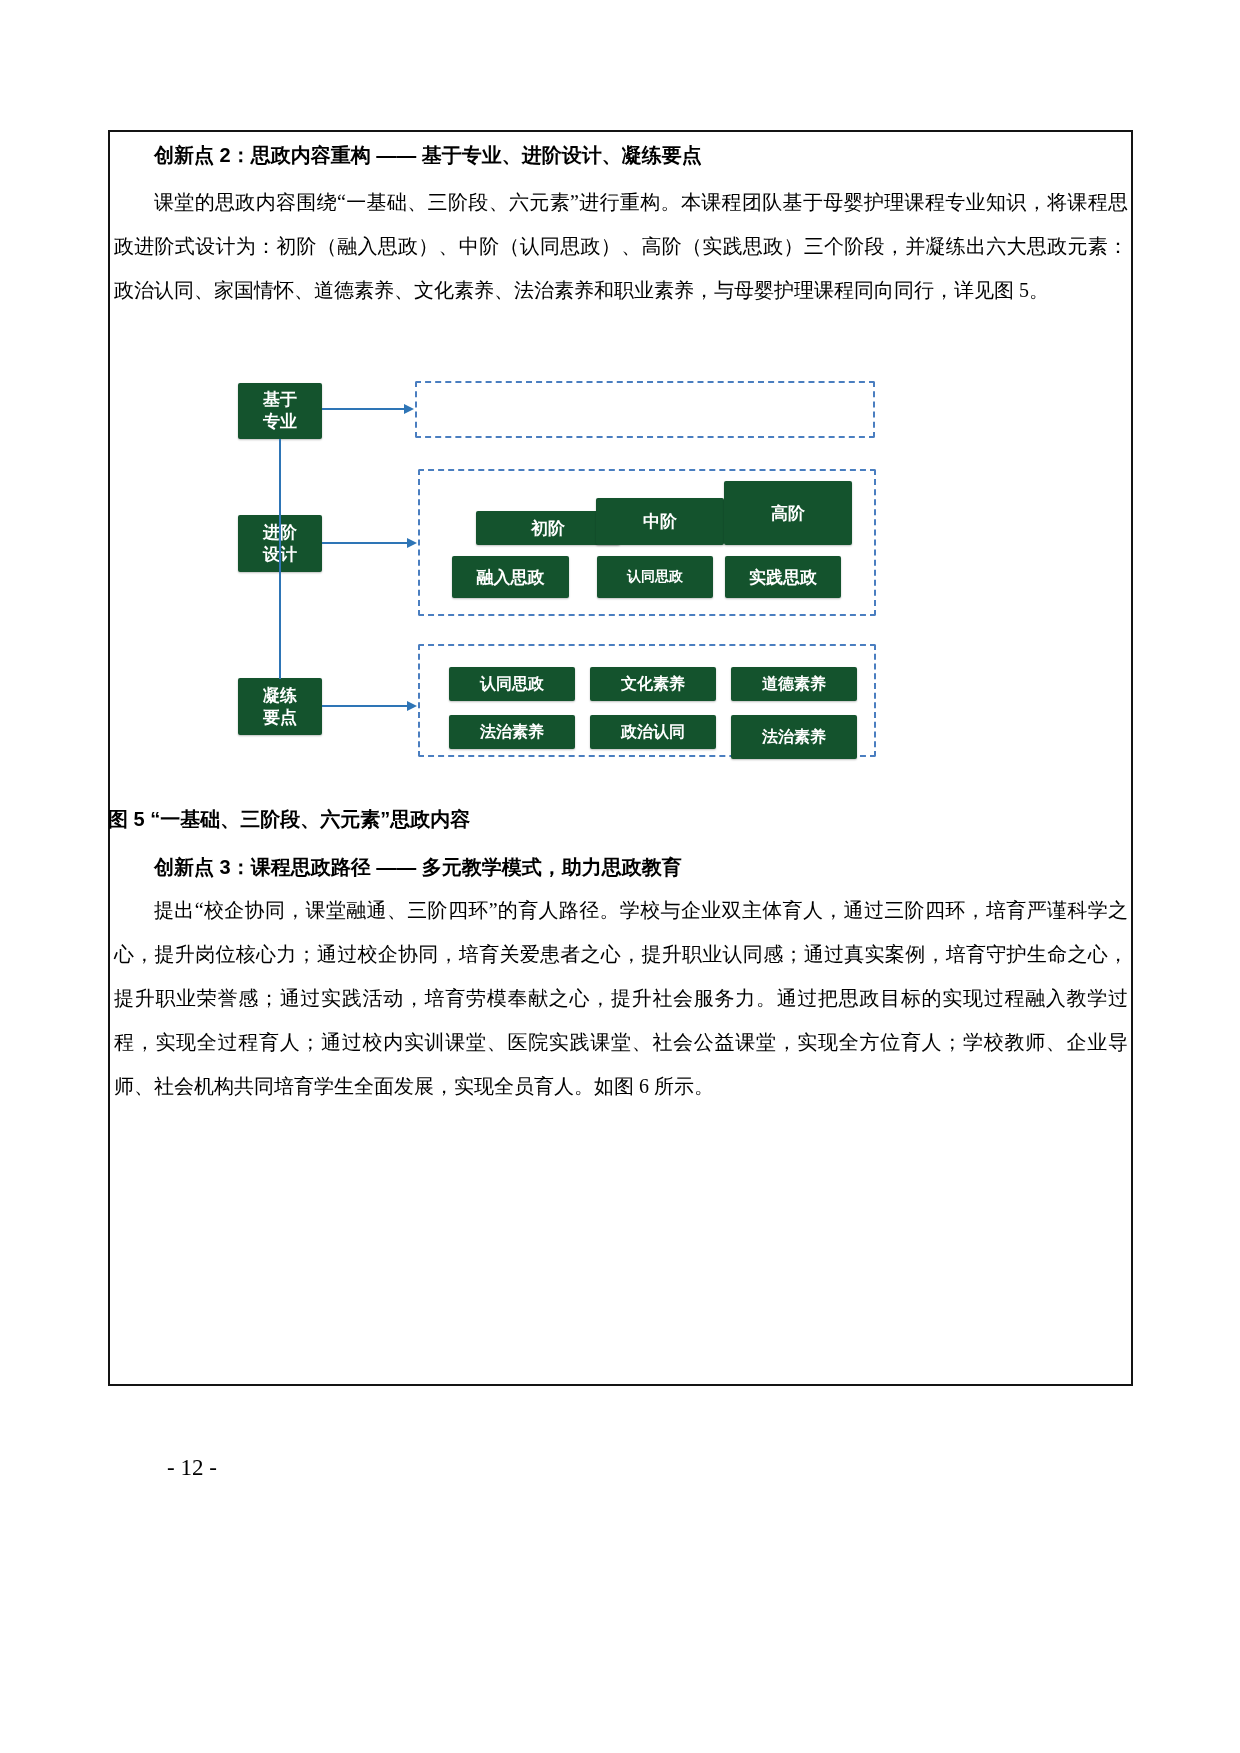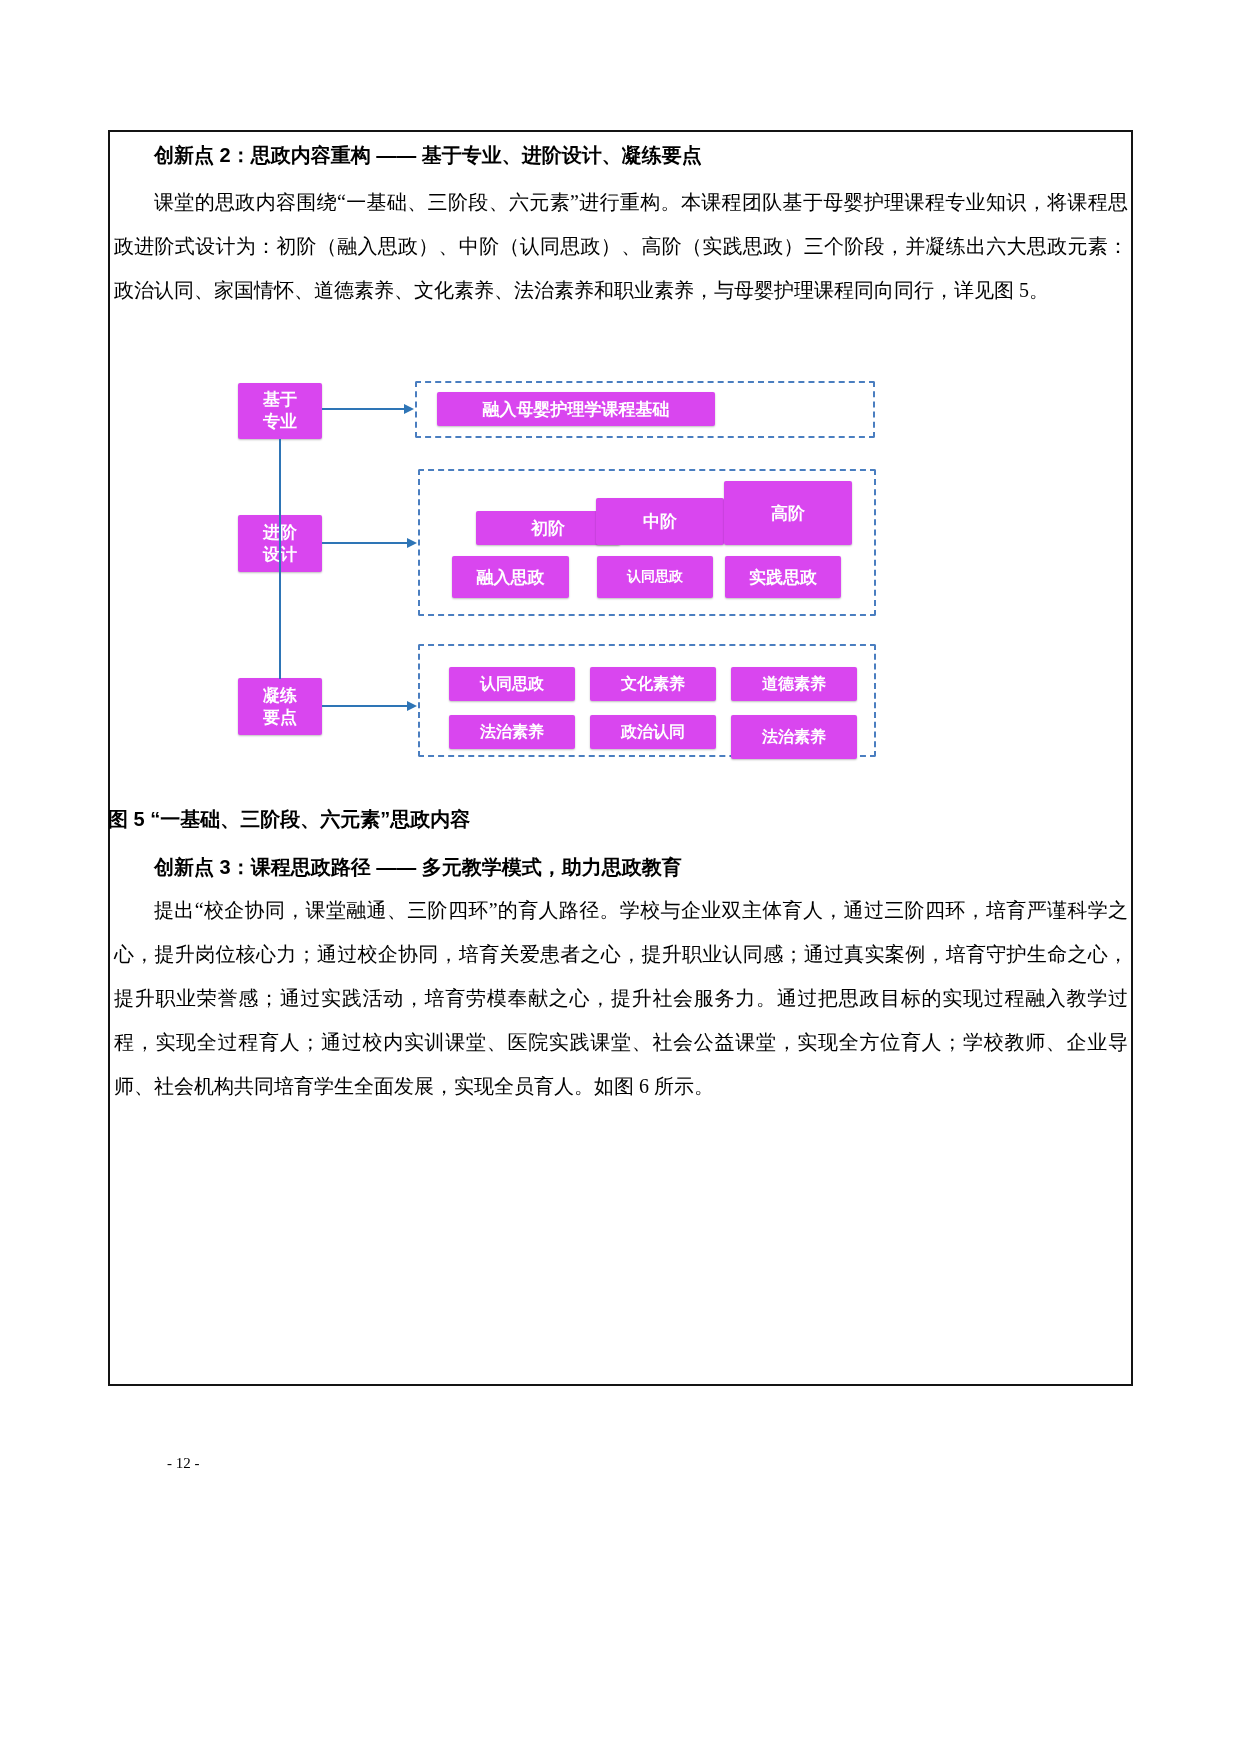--- a/index.html
+++ b/index.html
@@ -51,7 +51,7 @@
   .diagram { position: absolute; left: 0; top: 0; width: 1240px; height: 1753px; }
   .bluebox {
     position: absolute;
-    background: #d946ef;
+    background: #14532d;
     color: #ffffff;
     font-family: "Liberation Sans", sans-serif;
     font-weight: 700;

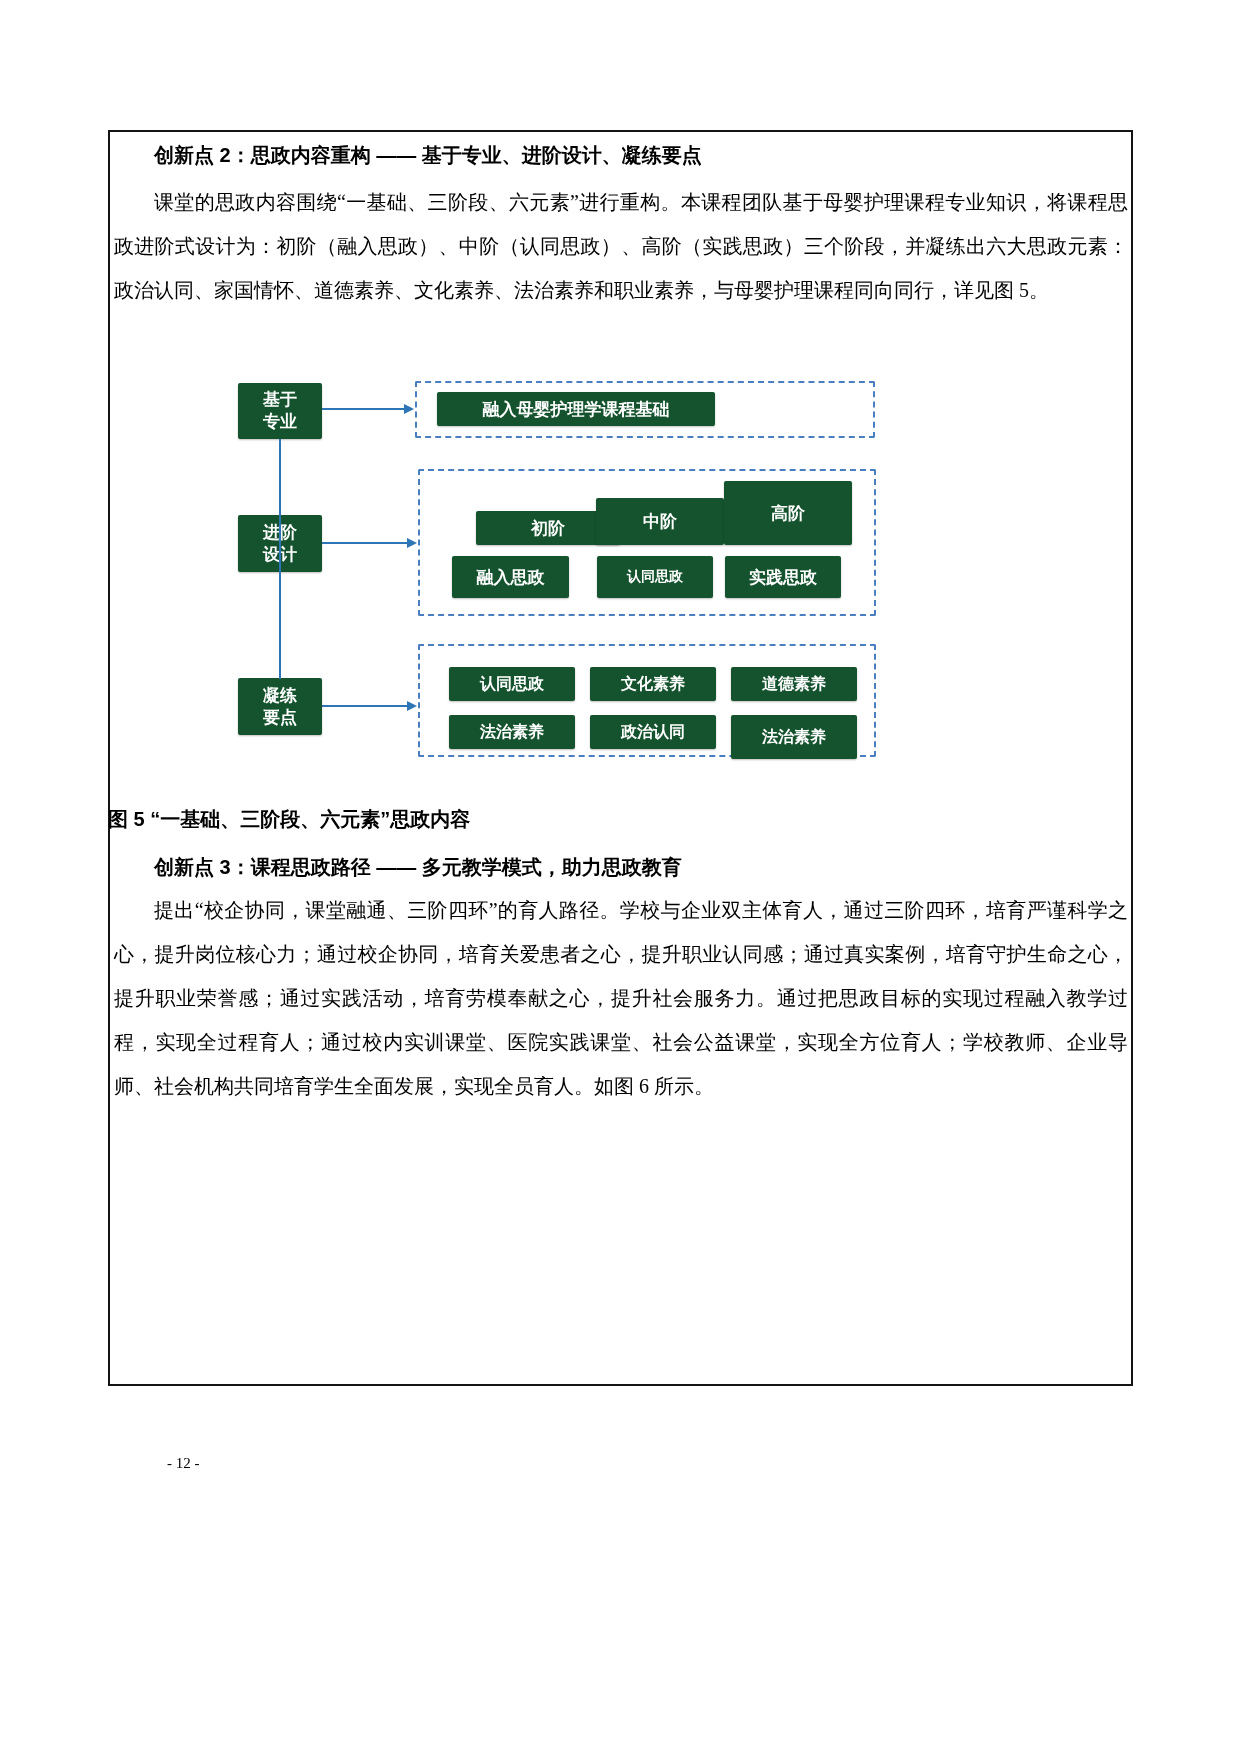--- a/index.html
+++ b/index.html
@@ -118,7 +118,6 @@
     <div class="arrow" style="left:322px; top:705px; width:85px;"></div>
 
     <div class="dashed" style="left:415px; top:381px; width:460px; height:57px;"></div>
-    <div class="bluebox" style="left:437px; top:392px; width:278px; height:34px; font-size:17px;">融入母婴护理学课程基础</div>
 
     <div class="dashed" style="left:418px; top:469px; width:458px; height:147px;"></div>
     <div class="bluebox" style="left:452px; top:511px; width:144px; height:34px; font-size:17px;margin-left:24px;">初阶</div>

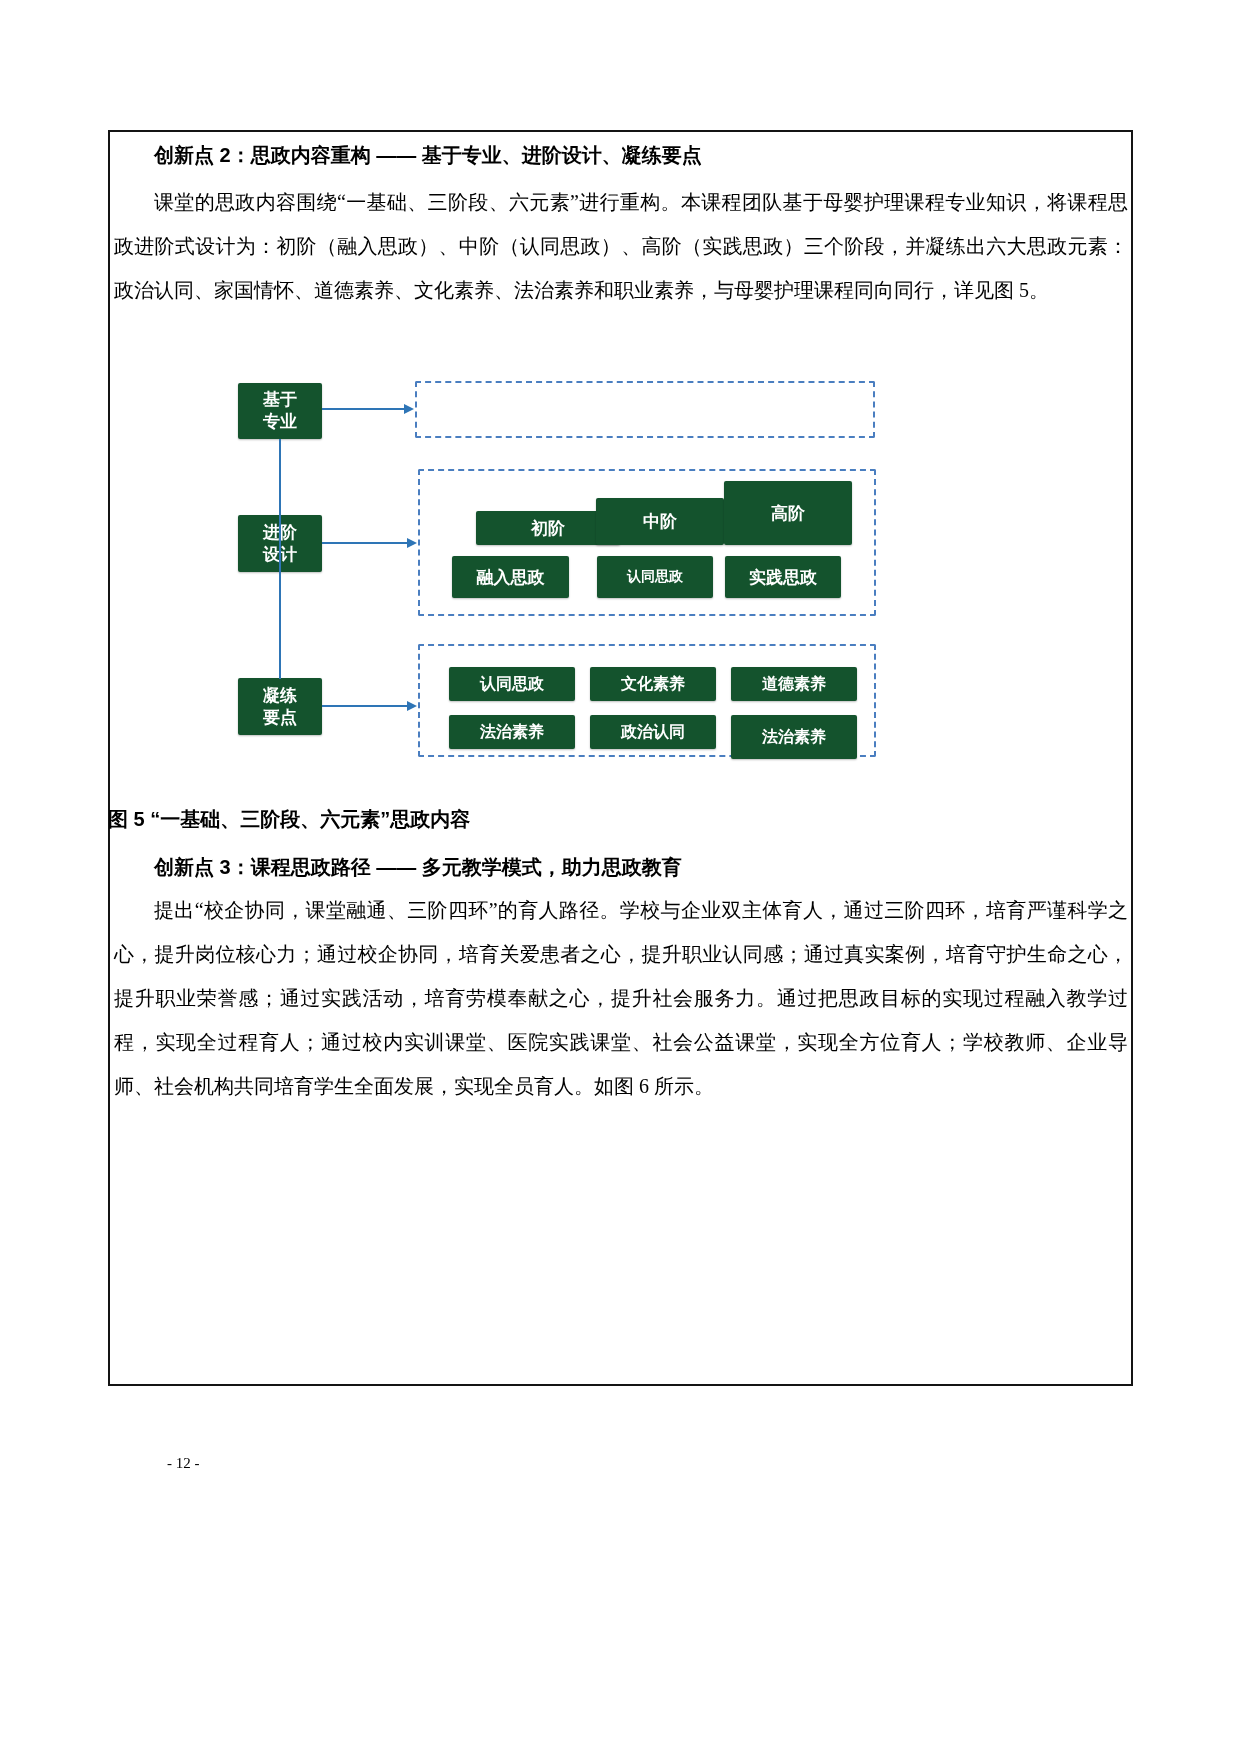--- a/index.html
+++ b/index.html
@@ -45,7 +45,7 @@
     font-weight: 700;
     font-size: 20px;
   }
-  .pageno { position: absolute; left: 167px; top: 1455px; font-size: 15px; }
+  .pageno { position: absolute; left: 167px; top: 1455px; font-size: 23px; }
 
   
   .diagram { position: absolute; left: 0; top: 0; width: 1240px; height: 1753px; }

